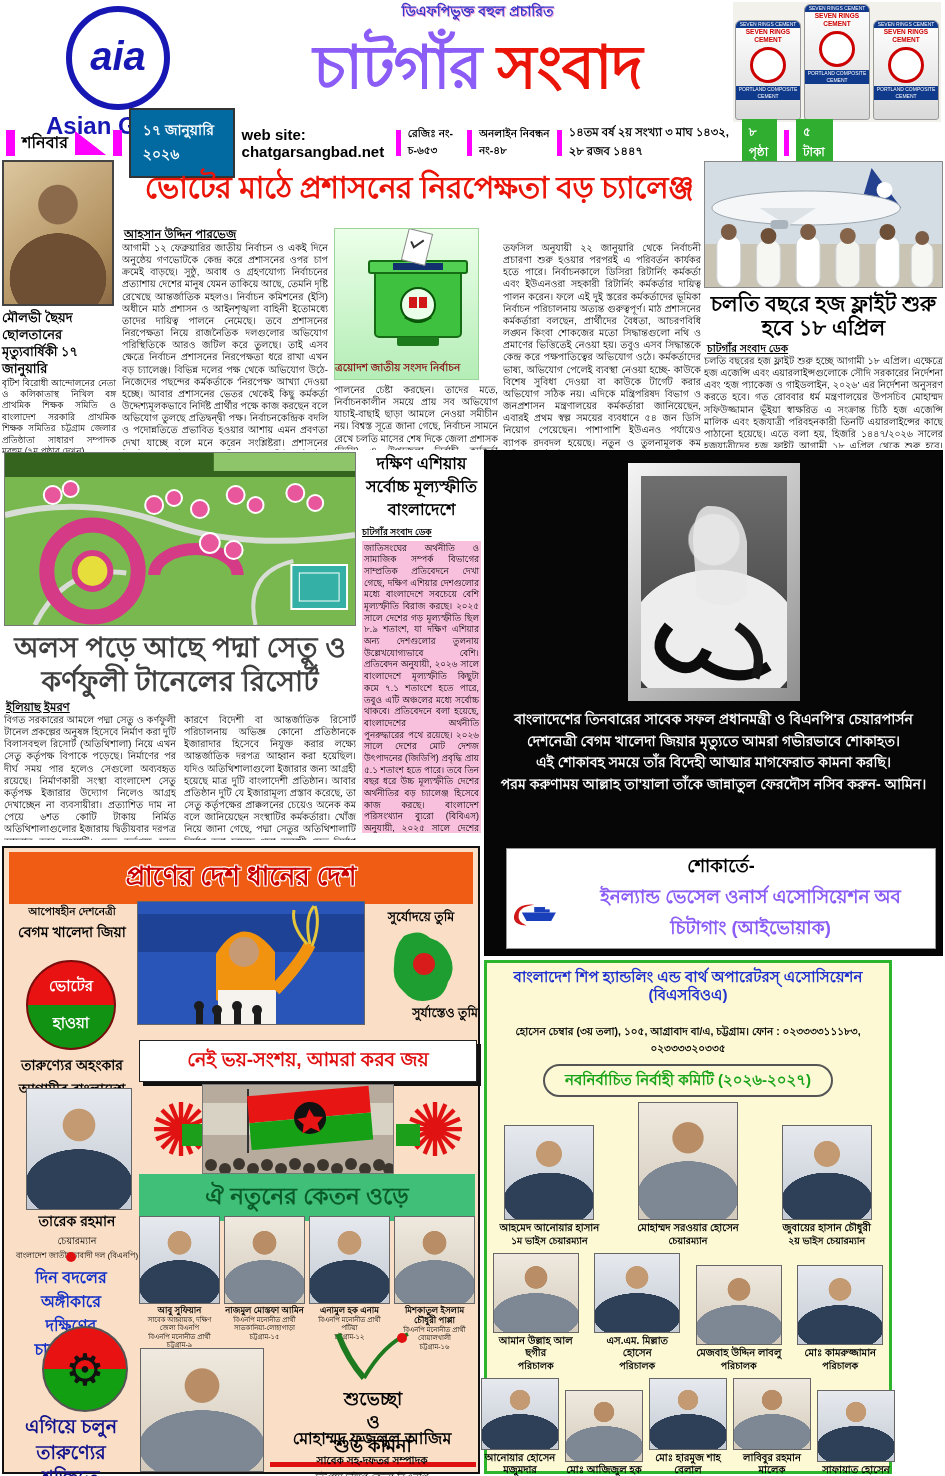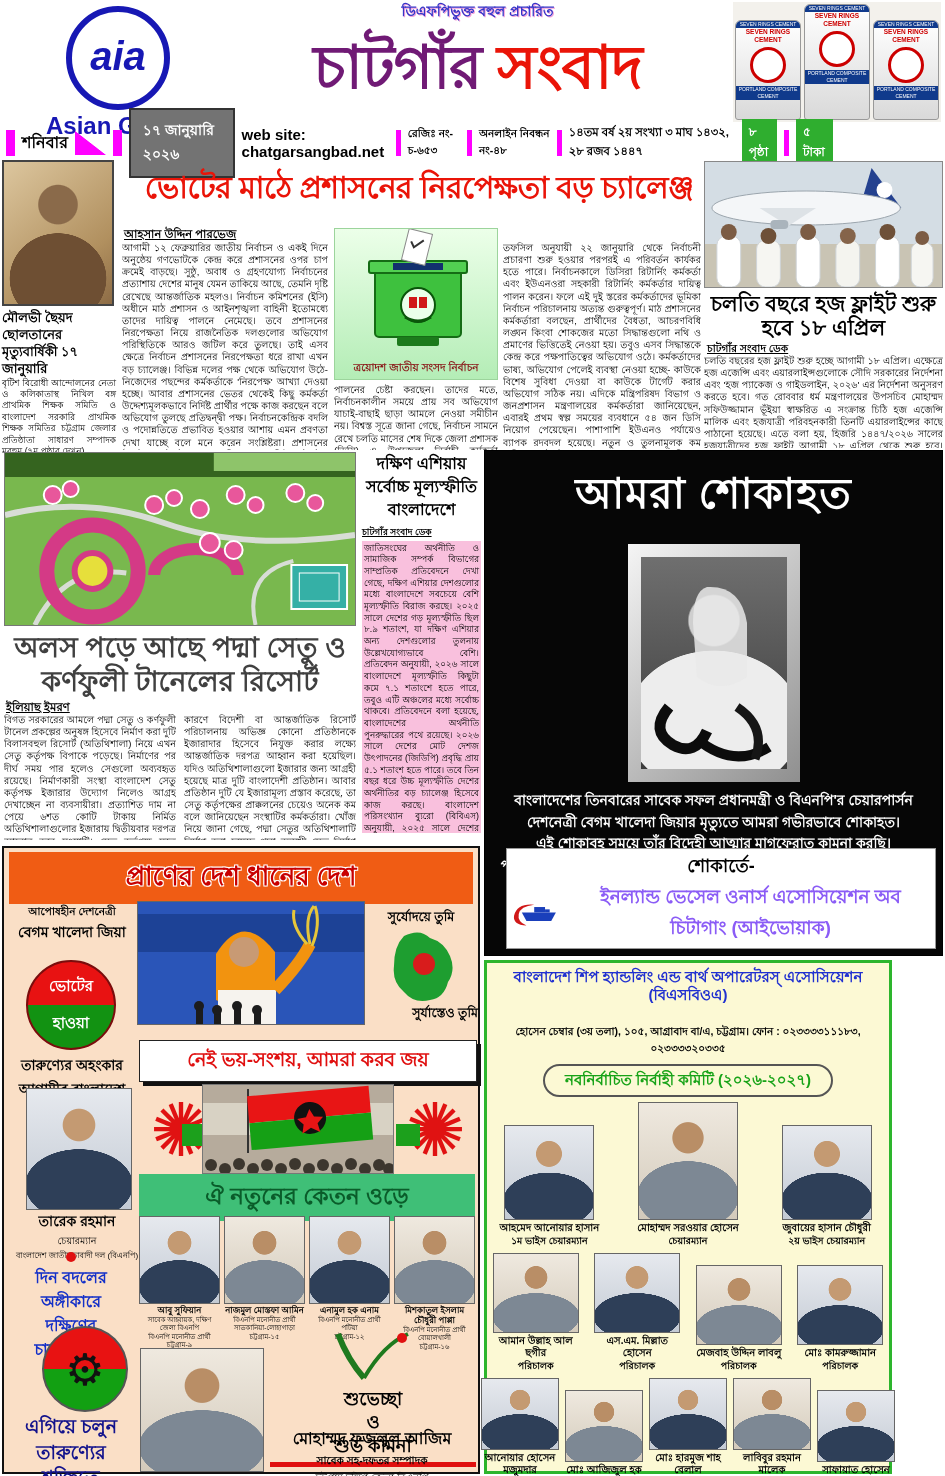--- a/index.html
+++ b/index.html
@@ -17,7 +17,7 @@
   .mast-center{left:225px;top:0;width:505px;text-align:center;}
   .dfp{color:#3535c8;font-weight:bold;font-size:14px;text-shadow:1px 1px 0 #f5a0d8;}
   .paper-title{font-size:60px;font-weight:bold;line-height:1.45;letter-spacing:-1px;}
-  .t-green{color:#701a75;}.t-red{color:#ea1408;}
+  .t-green{color:#8b5cf6;}.t-red{color:#ea1408;}
   .cement-ad{right:4px;top:2px;width:208px;height:120px;background:#f3f1ec;display:flex;
              gap:3px;justify-content:center;align-items:flex-end;padding:2px;box-sizing:border-box;}
   .bag{width:64px;background:linear-gradient(#ffffff,#d9d9d9);border:1px solid #999;

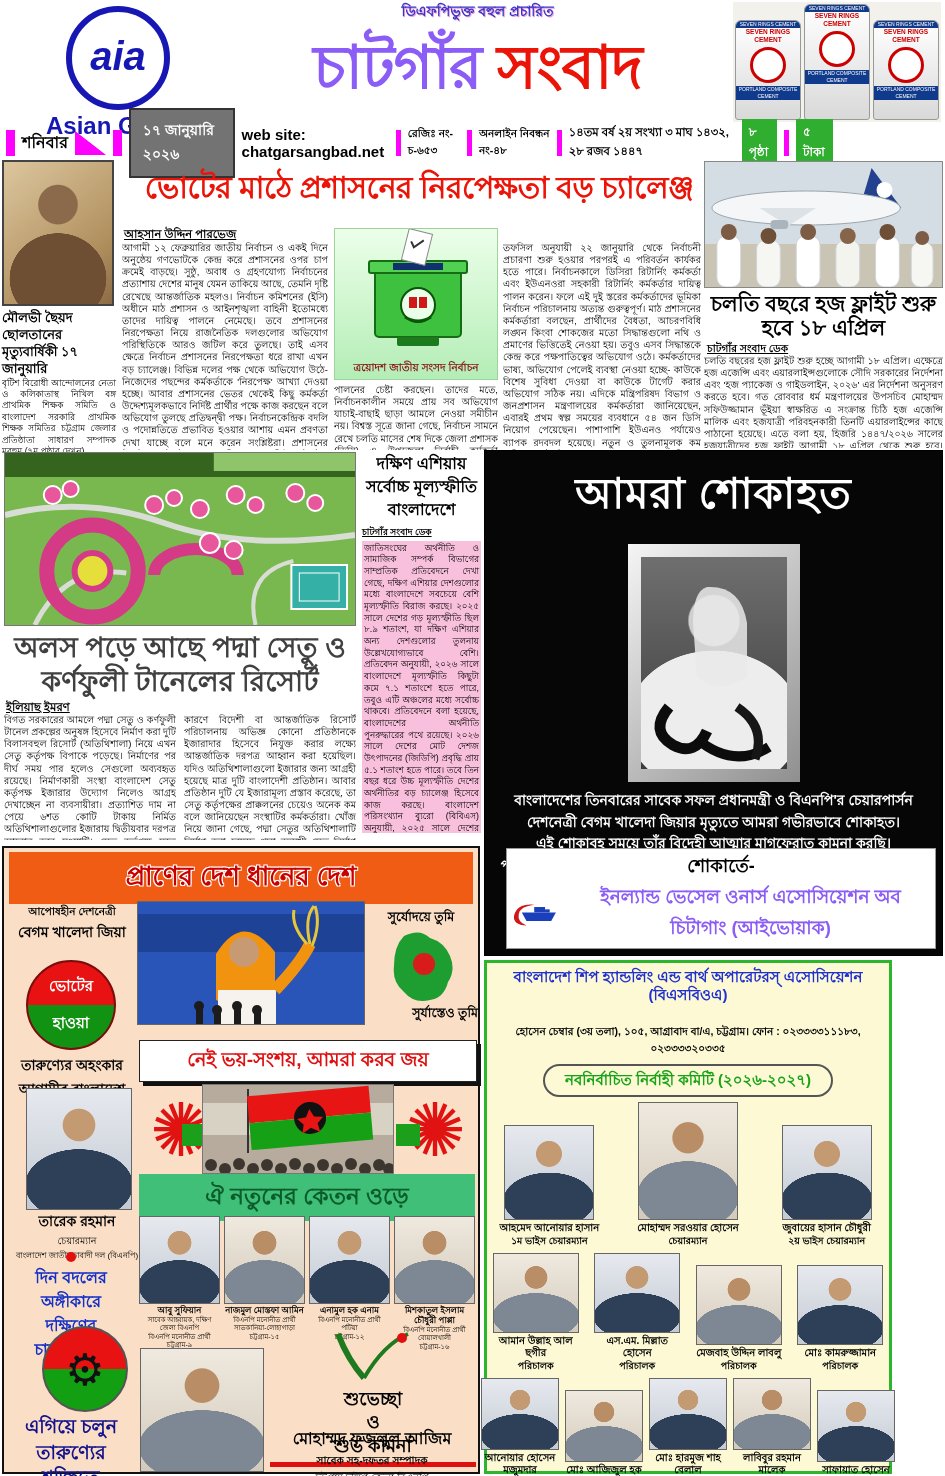--- a/index.html
+++ b/index.html
@@ -33,7 +33,7 @@
   .db-sq{width:13px;height:26px;background:#f0f;}
   .db-day{font-size:16px;font-weight:bold;}
   .db-wedge{width:44px;height:24px;background:linear-gradient(to top right,#f0f 49%,transparent 51%);}
-  .db-date{background:#737373;border:2px solid #333;color:#fff;font-weight:bold;font-size:14px;padding:9px 12px;}
+  .db-date{background:#0369a1;border:2px solid #333;color:#fff;font-weight:bold;font-size:14px;padding:9px 12px;}
   .db-web{font-weight:bold;font-size:15px;}
   .db-small{font-size:10.5px;font-weight:bold;}
   .db-issue{font-size:11.5px;font-weight:bold;}

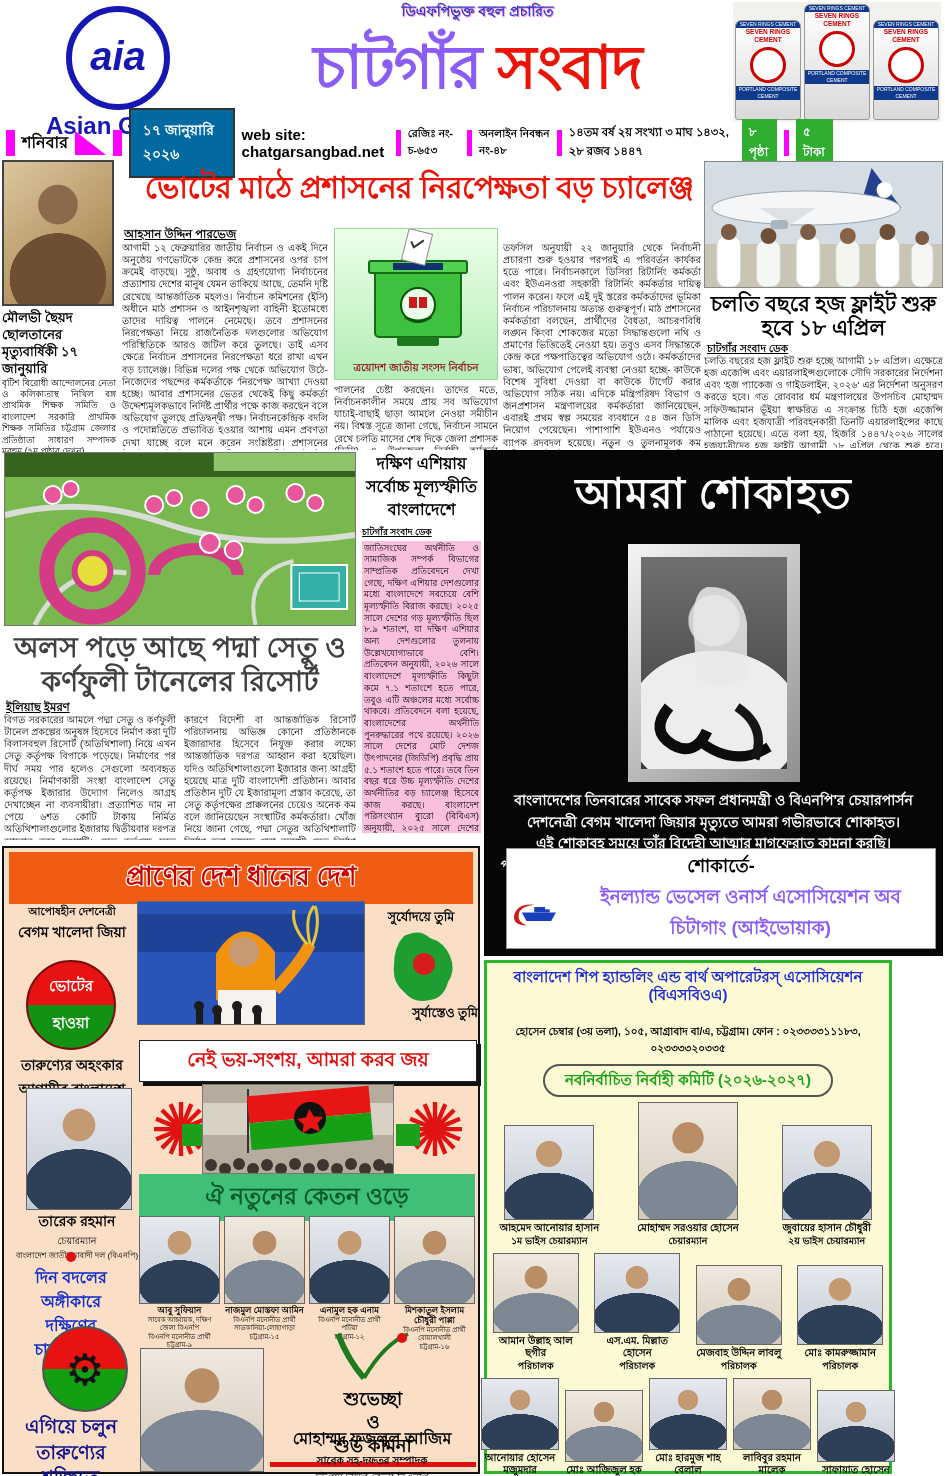--- a/index.html
+++ b/index.html
@@ -54,8 +54,8 @@
              font-size:30px;line-height:1.7;letter-spacing:-0.5px;}
   .main-byline{left:124px;top:226px;font-weight:bold;font-size:11.5px;text-decoration:underline;}
   .mcol1{left:122px;top:242px;width:206px;height:208px;}
-  .ballot-wrap{left:334px;top:228px;width:164px;height:152px;background:linear-gradient(#ecffe9,#b4edb6);
-               border:1px solid #9cd49c;box-sizing:border-box;text-align:center;}
+  .ballot-wrap{left:334px;top:228px;width:145px;height:152px;background:linear-gradient(#ecffe9,#b4edb6);
+               border:1px solid #9cd49c;box-sizing:border-box;}
   .ballot-caption{color:#8a1a1a;font-weight:bold;font-size:10.5px;margin-top:1px;}
   .mcol2{left:334px;top:384px;width:164px;height:66px;}
   .mcol3{left:503px;top:242px;width:198px;height:208px;}

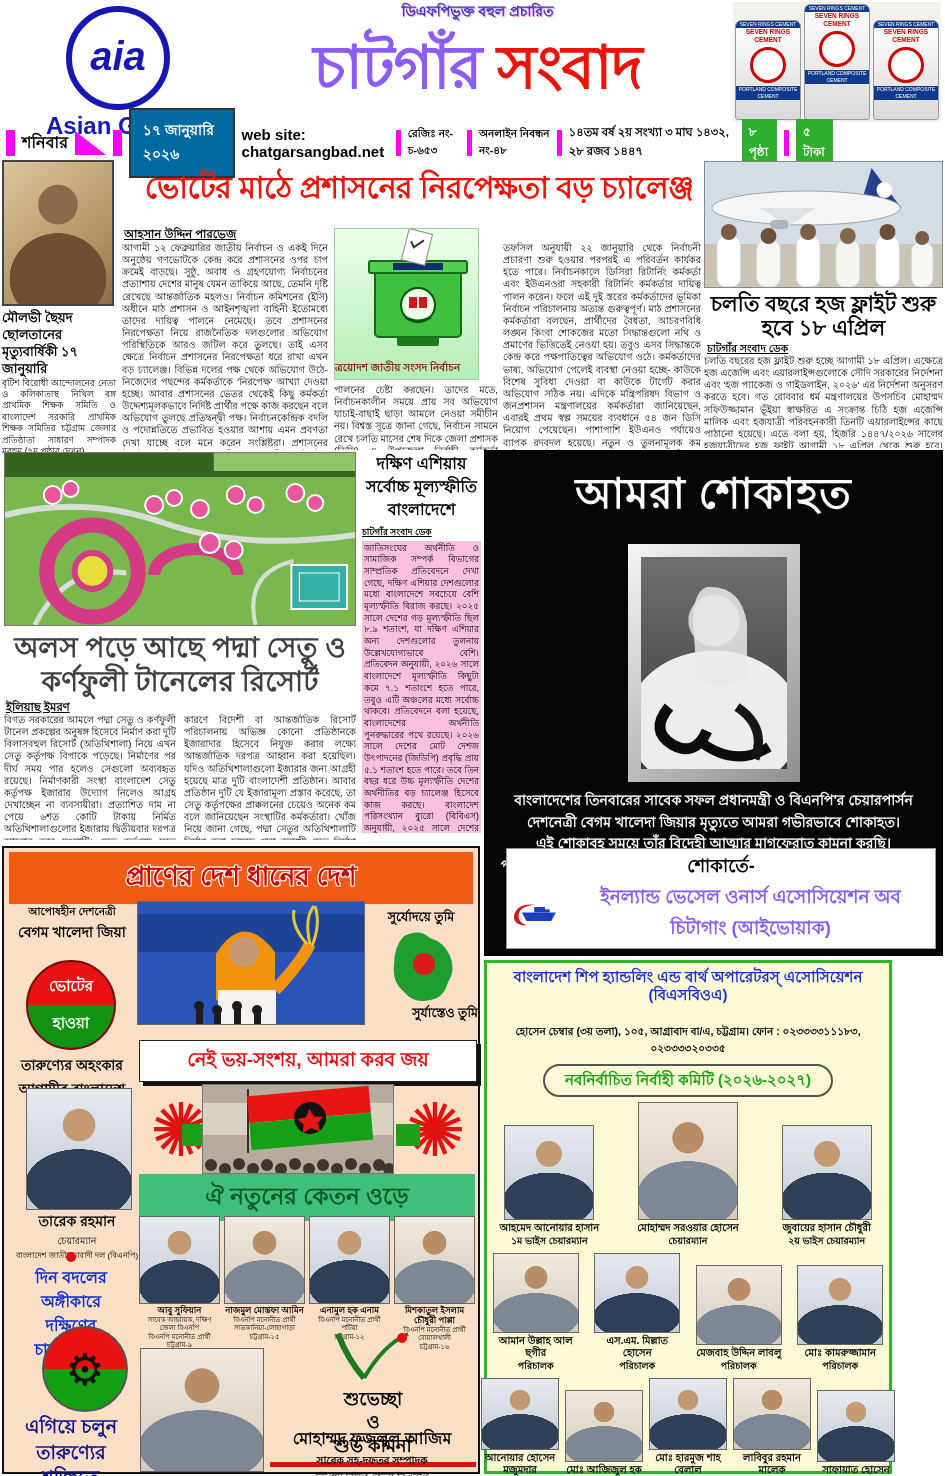--- a/index.html
+++ b/index.html
@@ -324,7 +324,6 @@
   </div>
 
   <div class="abs condolence">
-    <div class="cond-title">আমরা শোকাহত</div>
     <div class="cond-frame">
       <div class="cond-photo">
         <svg width="100%" height="100%" viewBox="0 0 146 212" preserveAspectRatio="none">

